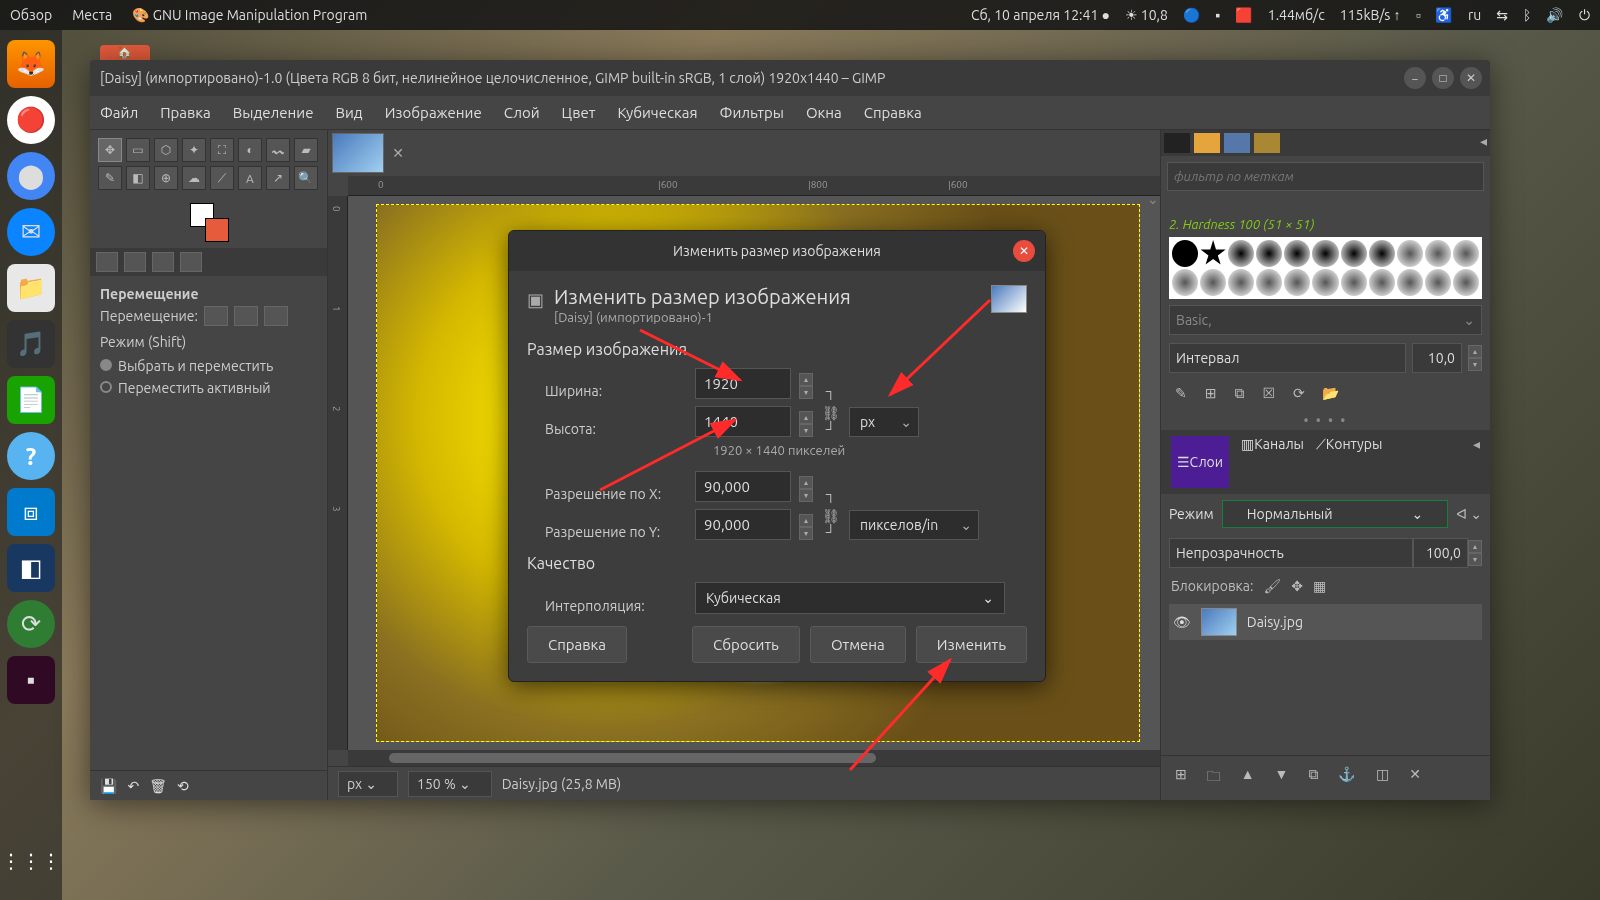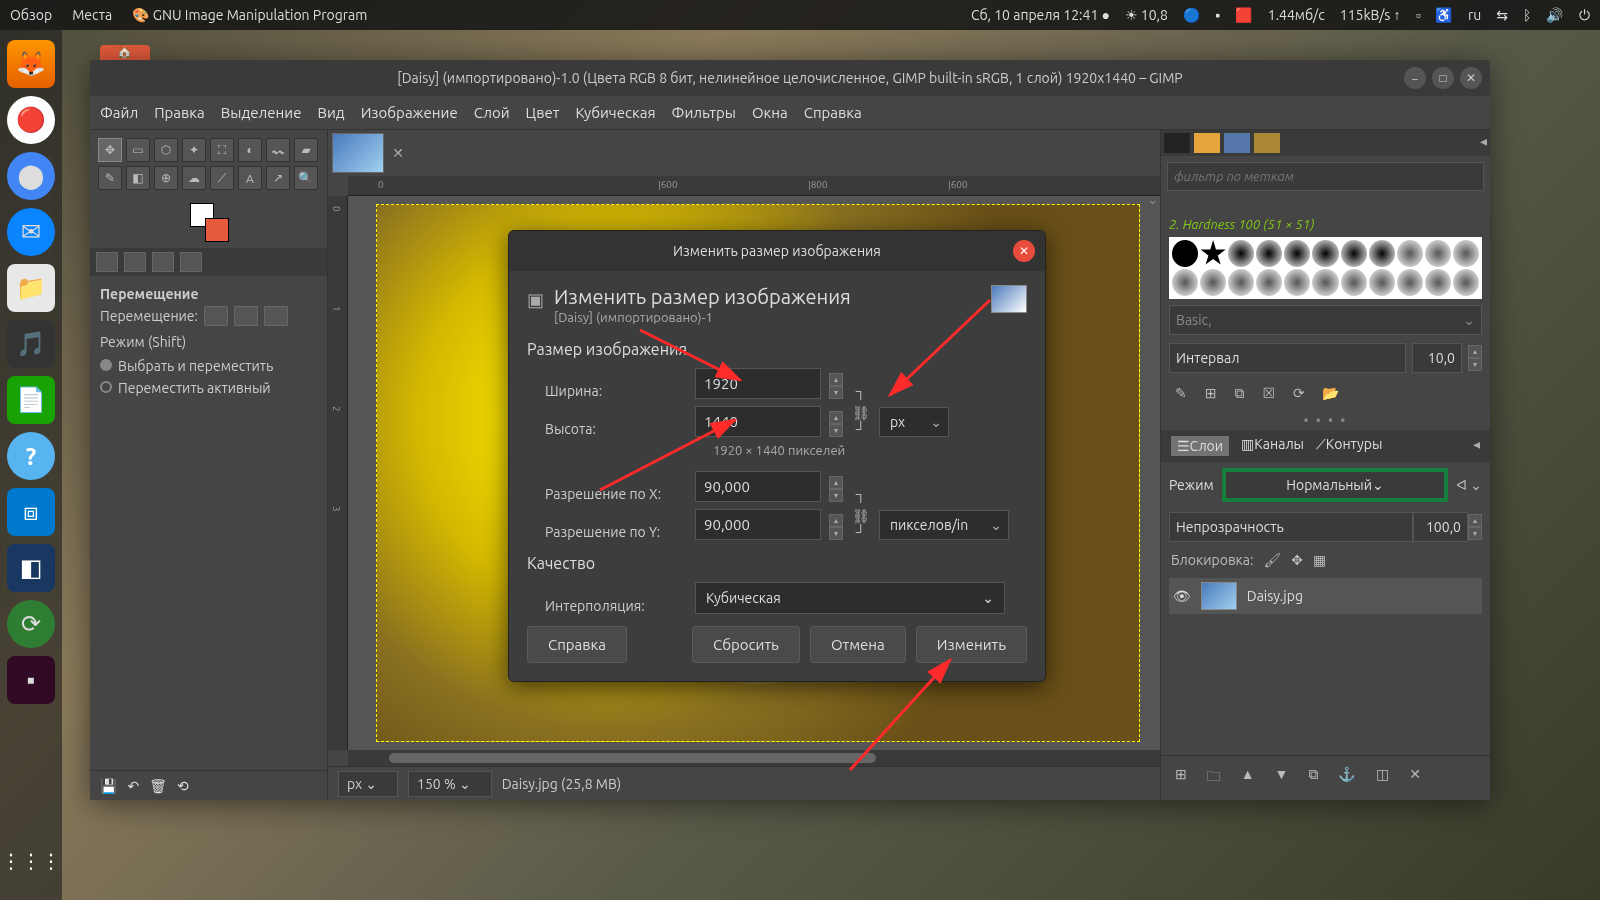--- a/index.html
+++ b/index.html
@@ -26,7 +26,7 @@
 .folder{width:50px;height:40px;background:#e55b3c;border-radius:4px;margin:0 auto 4px}
 .trash{width:50px;height:50px;background:#6a6a6a;border-radius:4px;margin:0 auto 4px;display:flex;align-items:center;justify-content:center;color:#fff}
 .gimp{position:absolute;left:90px;top:60px;width:1400px;height:740px;background:#454545;border-radius:4px;box-shadow:0 4px 30px rgba(0,0,0,.5);display:flex;flex-direction:column}
-.titlebar{height:36px;background:#3a3a3a;display:flex;align-items:center;justify-content:center;padding:0 10px;position:relative;color:#ccc;font-size:14px;border-radius:4px 4px 0 0}
+.titlebar{height:36px;background:#3a3a3a;display:flex;align-items:center;justify-content:flex-start;padding:0 10px;position:relative;color:#ccc;font-size:14px;border-radius:4px 4px 0 0}
 .winbtns{position:absolute;right:8px;display:flex;gap:6px}
 .winbtn{width:22px;height:22px;border-radius:50%;background:#555;display:flex;align-items:center;justify-content:center;font-size:12px;color:#ccc}
 .menubar{height:34px;background:#454545;display:flex;align-items:center;padding:0 10px;gap:16px;color:#ddd;font-size:15px;border-bottom:1px solid #333}

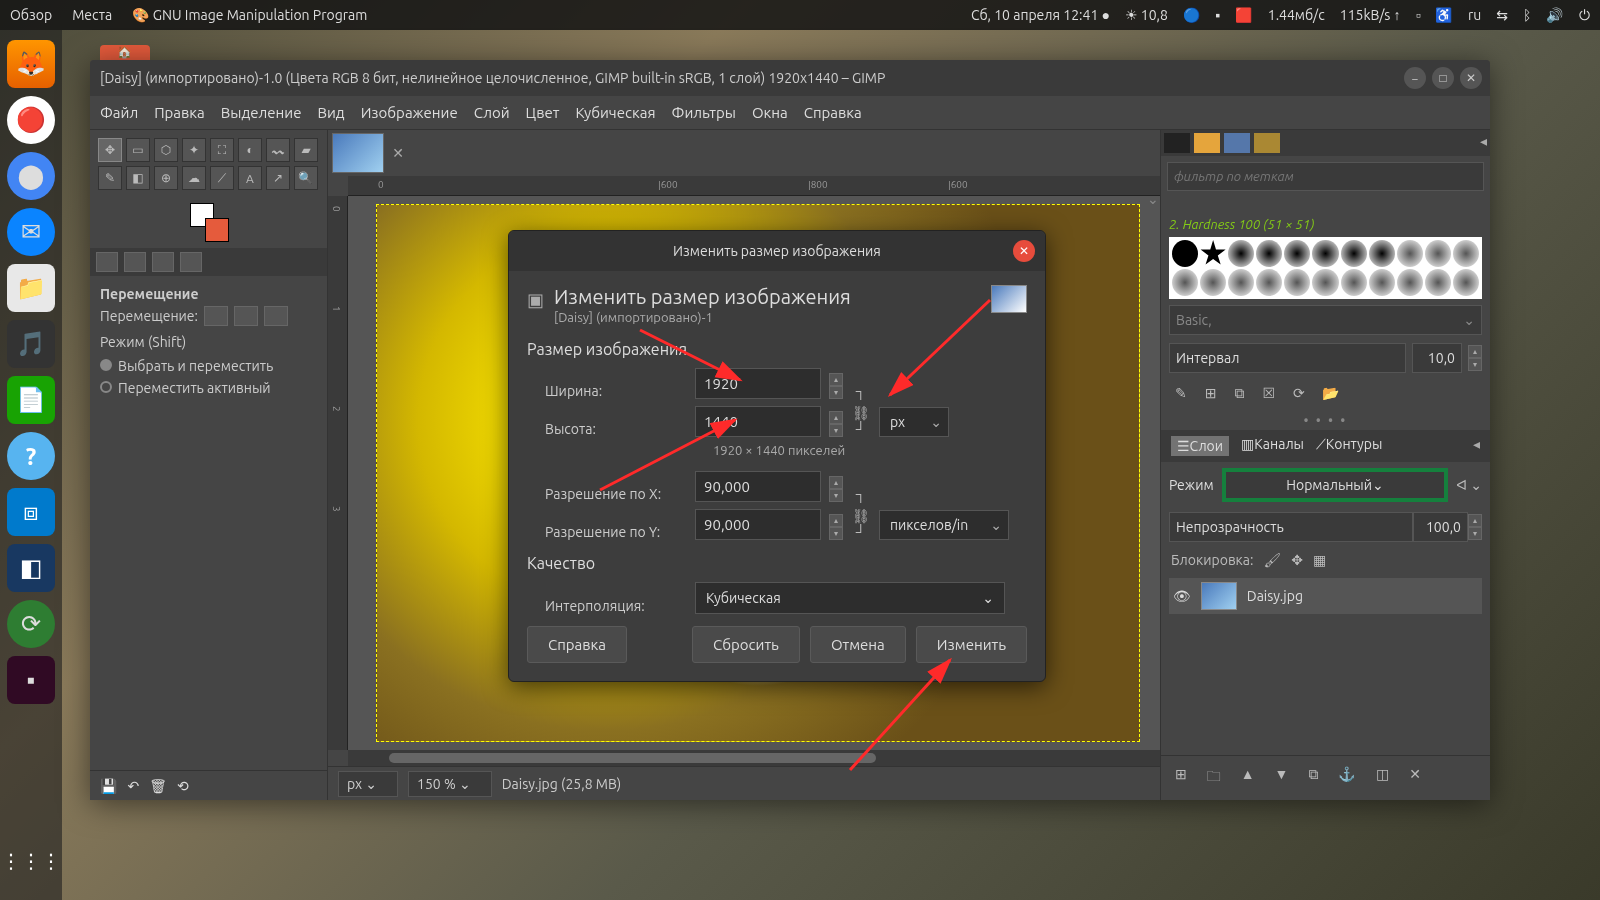--- a/index.html
+++ b/index.html
@@ -29,7 +29,7 @@
 .titlebar{height:36px;background:#3a3a3a;display:flex;align-items:center;justify-content:flex-start;padding:0 10px;position:relative;color:#ccc;font-size:14px;border-radius:4px 4px 0 0}
 .winbtns{position:absolute;right:8px;display:flex;gap:6px}
 .winbtn{width:22px;height:22px;border-radius:50%;background:#555;display:flex;align-items:center;justify-content:center;font-size:12px;color:#ccc}
-.menubar{height:34px;background:#454545;display:flex;align-items:center;padding:0 10px;gap:16px;color:#ddd;font-size:15px;border-bottom:1px solid #333}
+.menubar{height:34px;background:#454545;display:flex;align-items:center;padding:0 10px;gap:22px;color:#ddd;font-size:15px;border-bottom:1px solid #333}
 .gimp-body{flex:1;display:flex;min-height:0}
 .left-panel{width:238px;background:#454545;display:flex;flex-direction:column;border-right:1px solid #333}
 .toolbox{padding:8px;display:grid;grid-template-columns:repeat(8,24px);gap:4px}

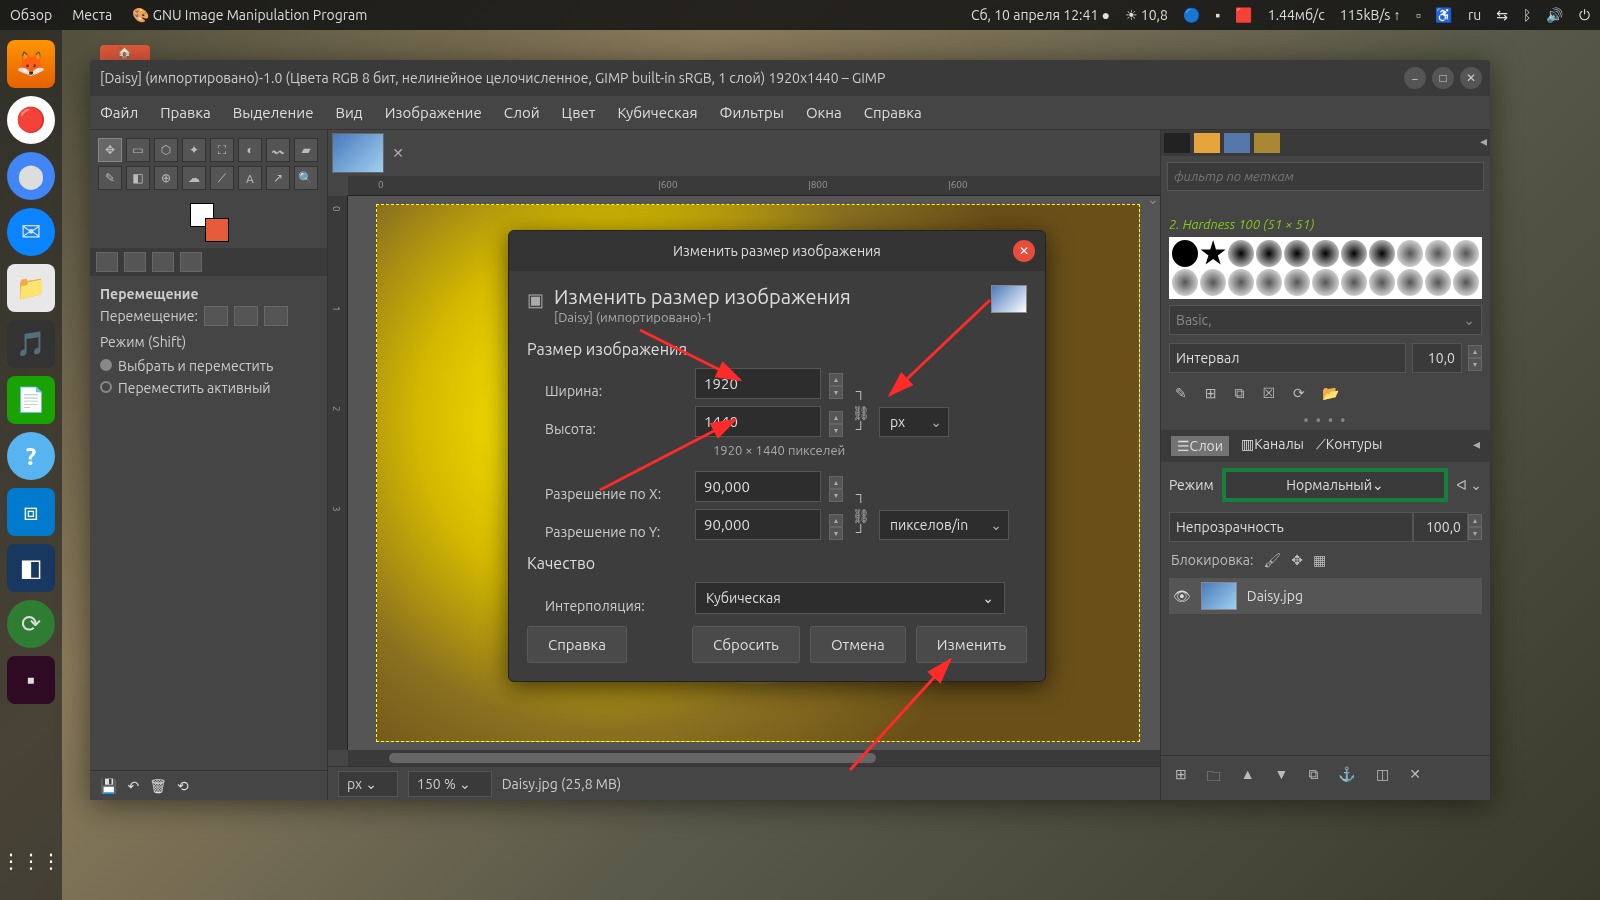--- a/index.html
+++ b/index.html
@@ -104,7 +104,7 @@
 .section-title{font-size:16px;color:#ddd;margin:8px 0 10px}
 .field-row{display:flex;align-items:flex-end;margin-bottom:6px;gap:8px}
 .field-label{width:160px;color:#ccc;padding-left:18px}
-.spin{width:126px;background:#2d2d2d;border:1px solid #555;color:#ddd;padding:6px 8px;font-size:15px}
+.spin{width:96px;background:#2d2d2d;border:1px solid #555;color:#ddd;padding:6px 8px;font-size:15px}
 .spin-btns{display:flex;flex-direction:column}
 .spin-btn{width:14px;height:13px;background:#555;border:1px solid #666;font-size:8px;color:#aaa;display:flex;align-items:center;justify-content:center}
 .chain{width:20px;text-align:center;color:#bbb;font-size:14px}

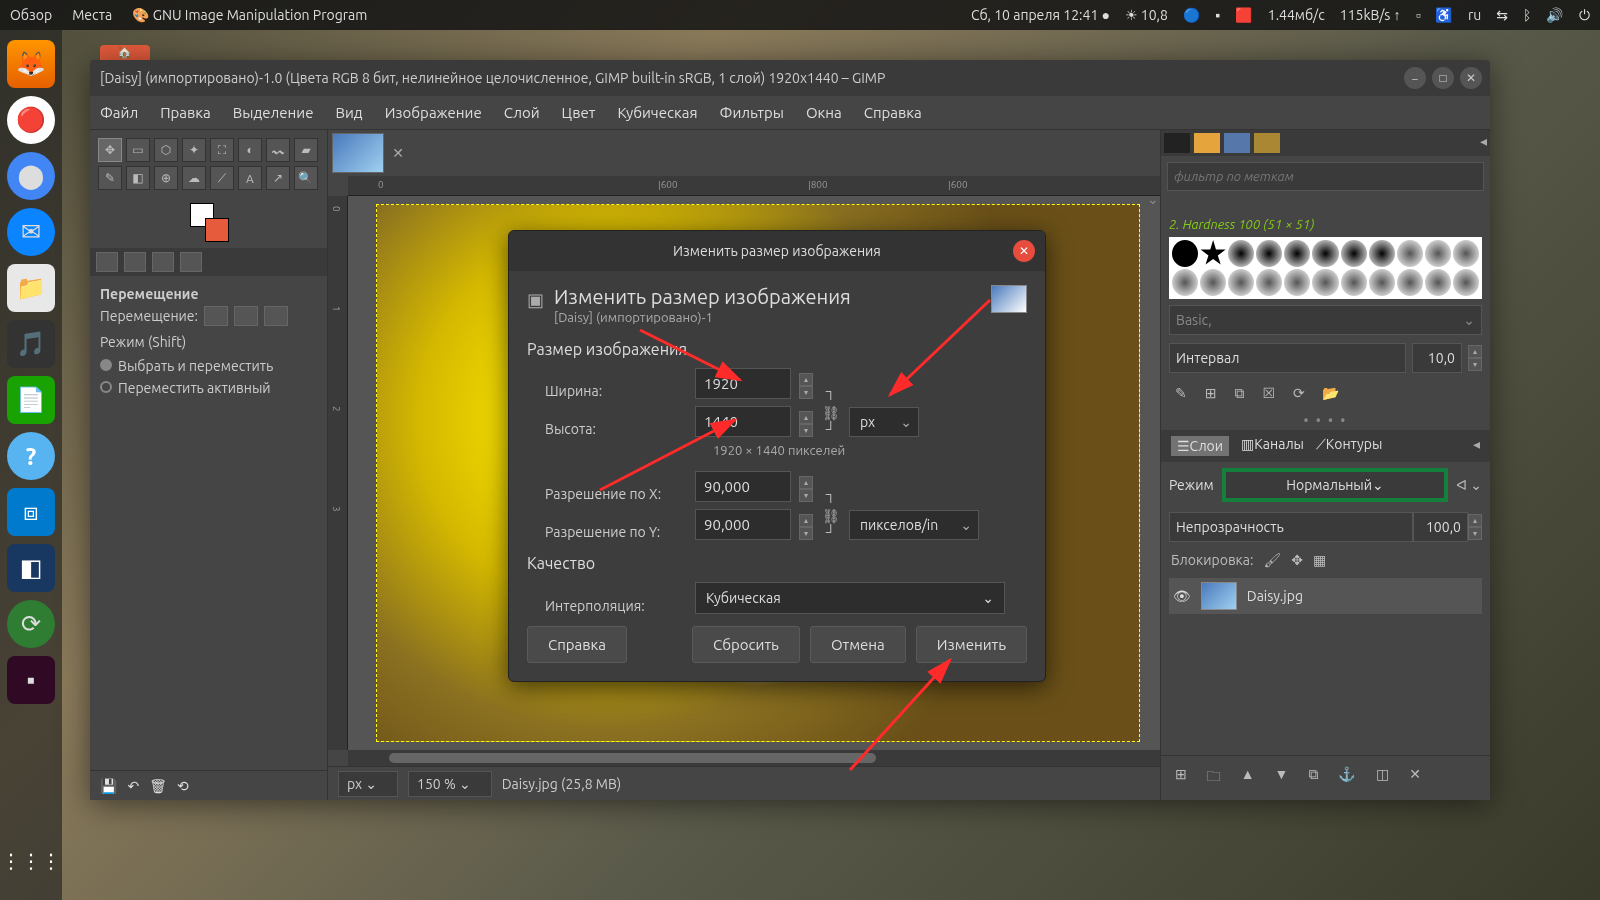--- a/index.html
+++ b/index.html
@@ -82,7 +82,7 @@
 .icon-row{display:flex;gap:18px;padding:8px 14px;color:#bbb}
 .dots-sep{text-align:center;color:#888;letter-spacing:2px;padding:2px}
 .layers-tabs{display:flex;gap:12px;padding:6px 10px;background:#3a3a3a;font-size:14px}
-.layers-tabs span.active{background:#737373;padding:2px 6px}
+.layers-tabs span.active{background:#4c1d95;padding:18px 6px}
 .mode-row{display:flex;padding:6px 8px;gap:8px;align-items:center}
 .mode-sel{flex:1;background:#3a3a3a;border:4px solid #15803d;padding:5px 16px;display:flex;justify-content:center}
 .opacity-row{display:flex;padding:4px 8px;align-items:center}

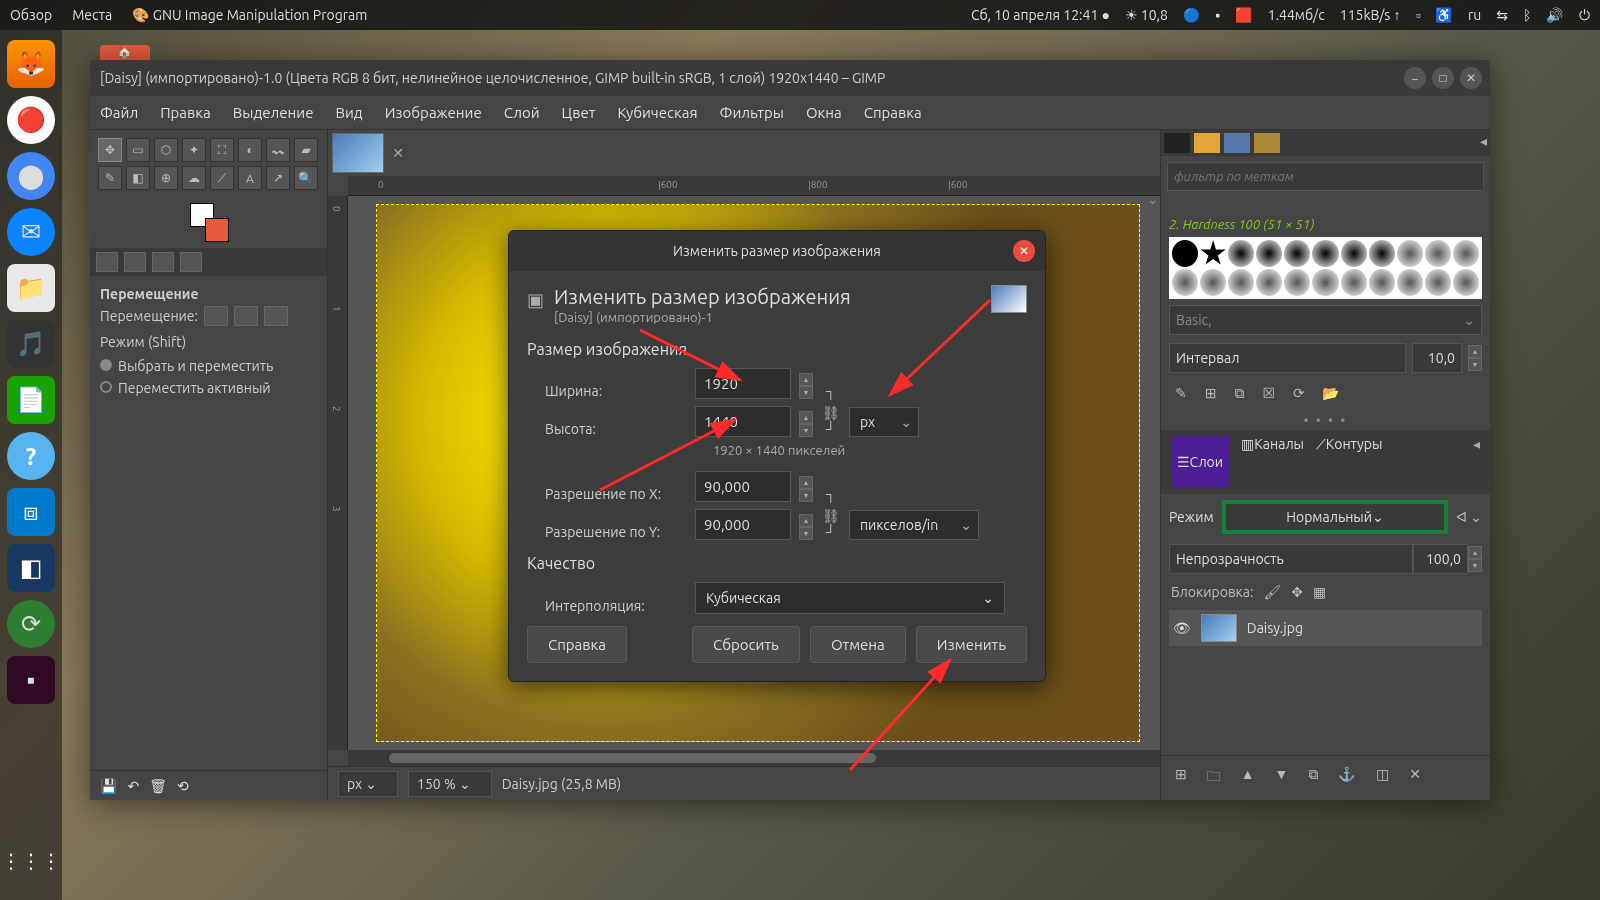--- a/index.html
+++ b/index.html
@@ -84,7 +84,7 @@
 .layers-tabs{display:flex;gap:12px;padding:6px 10px;background:#3a3a3a;font-size:14px}
 .layers-tabs span.active{background:#4c1d95;padding:18px 6px}
 .mode-row{display:flex;padding:6px 8px;gap:8px;align-items:center}
-.mode-sel{flex:1;background:#3a3a3a;border:4px solid #15803d;padding:5px 16px;display:flex;justify-content:center}
+.mode-sel{flex:1;background:#3a3a3a;border:1px solid #15803d;padding:5px 24px;display:flex;justify-content:space-between}
 .opacity-row{display:flex;padding:4px 8px;align-items:center}
 .opacity-label{flex:1;background:#3a3a3a;padding:6px;border:1px solid #555}
 .opacity-val{width:55px;text-align:right;background:#3a3a3a;padding:6px;border:1px solid #555}

